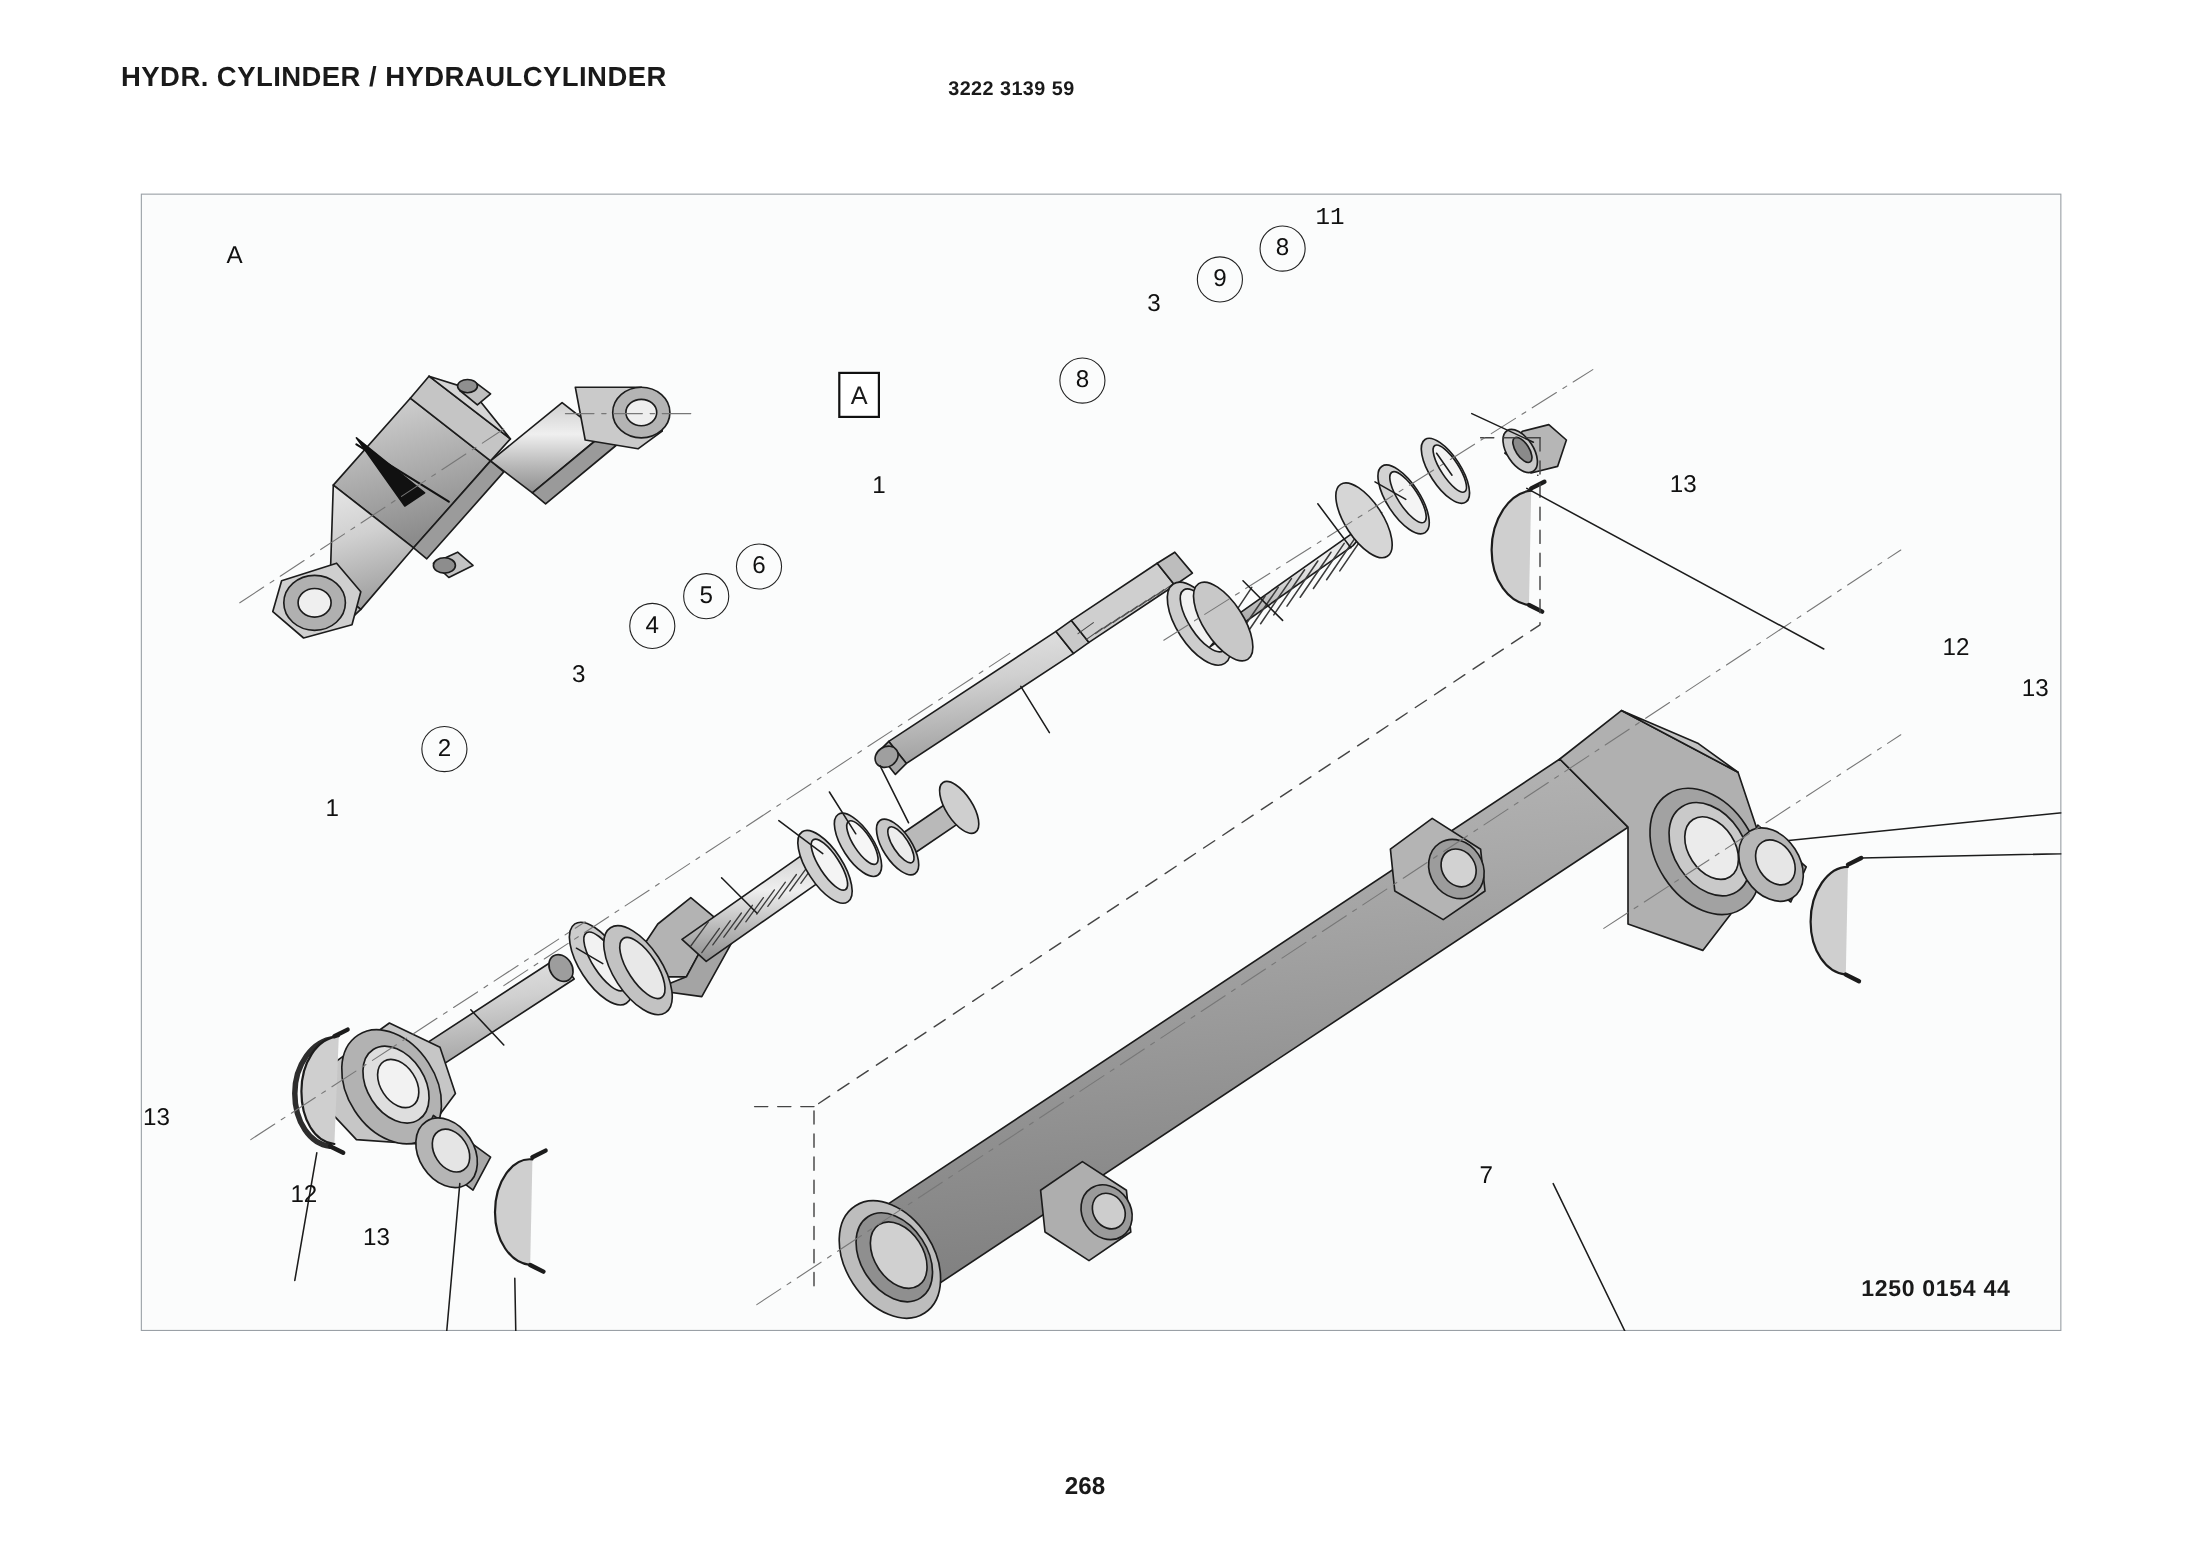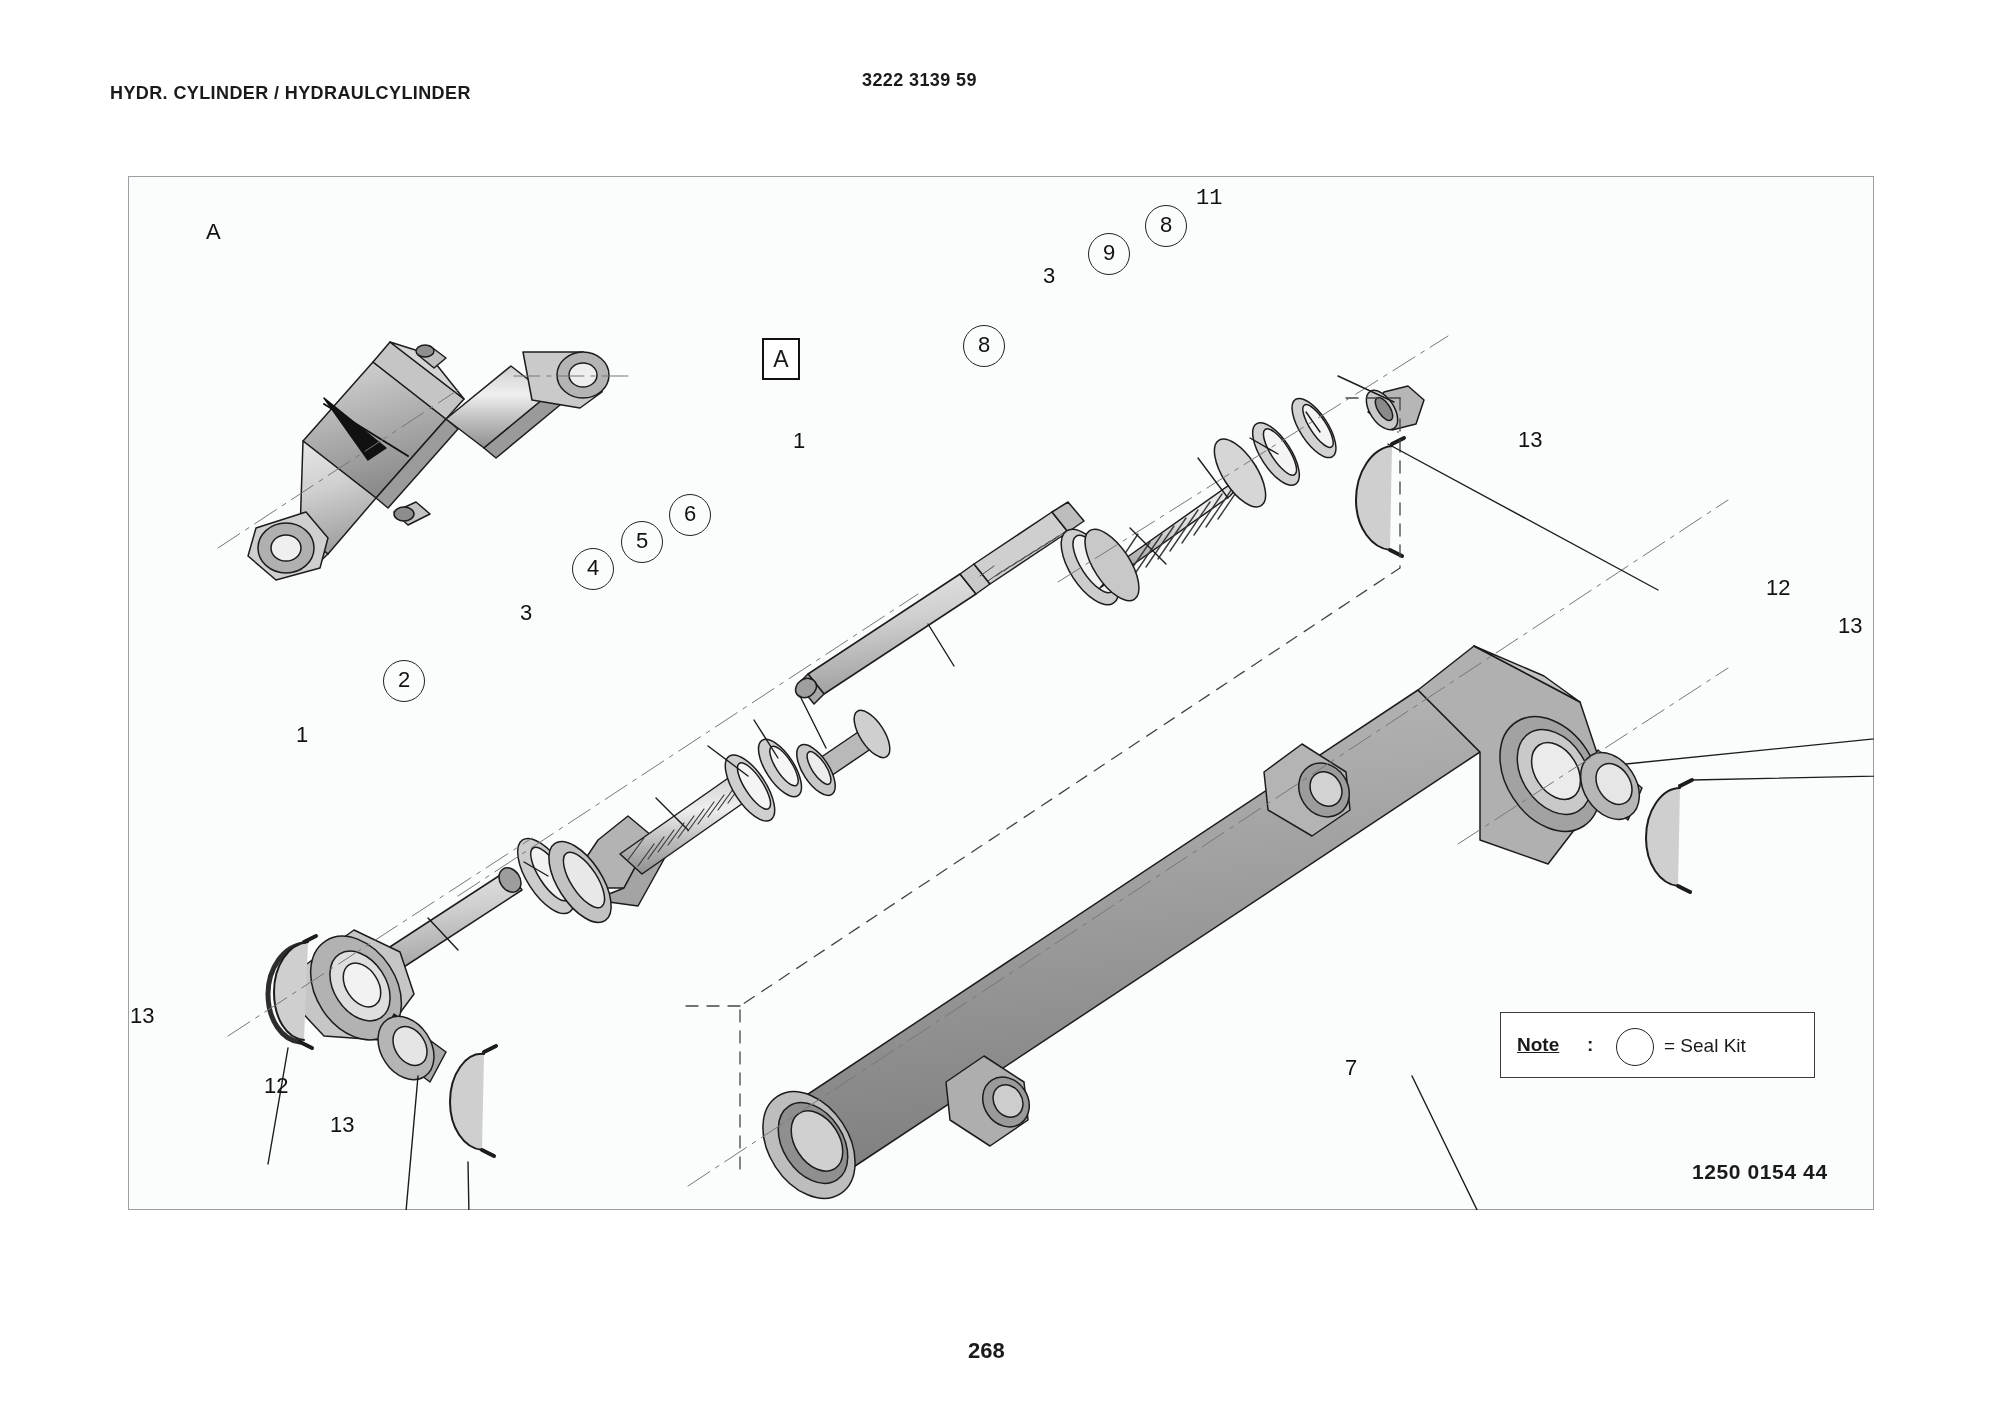--- a/index.html
+++ b/index.html
@@ -25,8 +25,8 @@
   .hdr-title {
     position: absolute;
     left: 110px;
-    top: 83px;
-    font-size: 18px;
+    top: 56px;
+    font-size: 25px;
     font-weight: bold;
     letter-spacing: 0.4px;
     white-space: nowrap;

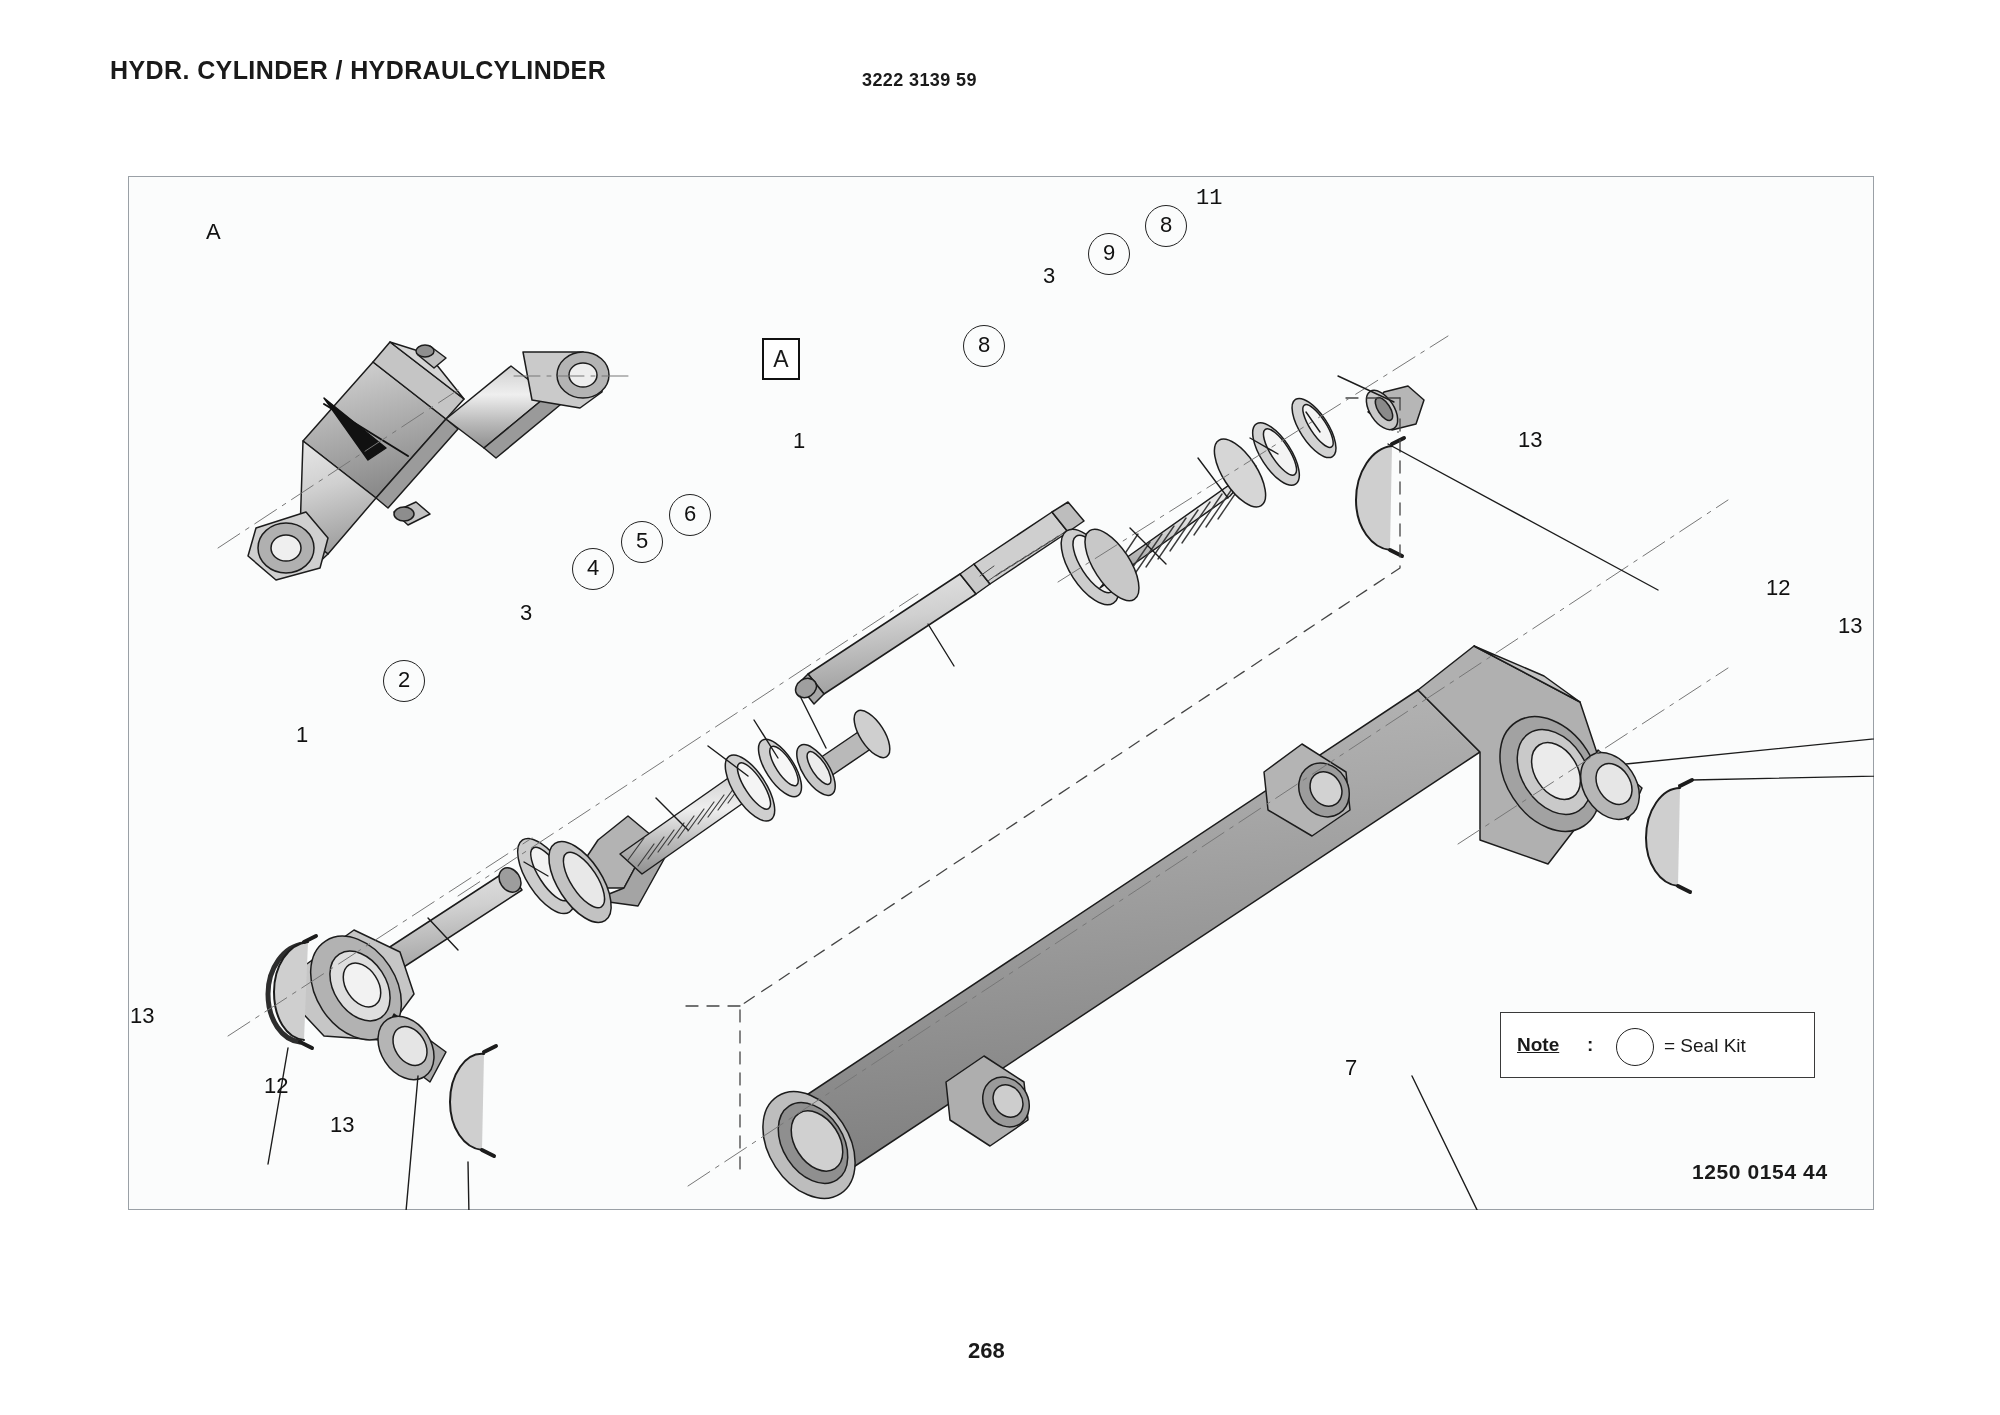--- a/index.html
+++ b/index.html
@@ -474,12 +474,6 @@
   <div class="callout" style="left:1838px;top:613px;">13</div>
   <div class="callout" style="left:1345px;top:1055px;">7</div>
 
-  <div class="note-box">
-    <div class="note-label">Note</div>
-    <div class="note-colon">:</div>
-    <div class="note-circle"></div>
-    <div class="note-text">= Seal Kit</div>
-  </div>
 
   <div class="dwg-number">1250 0154 44</div>
 

